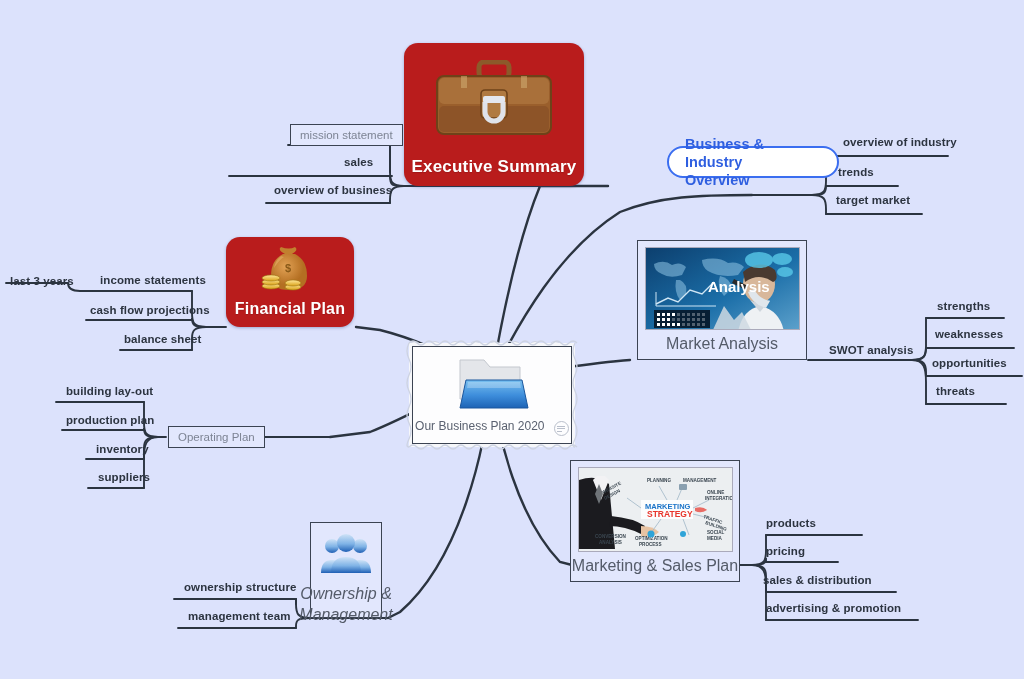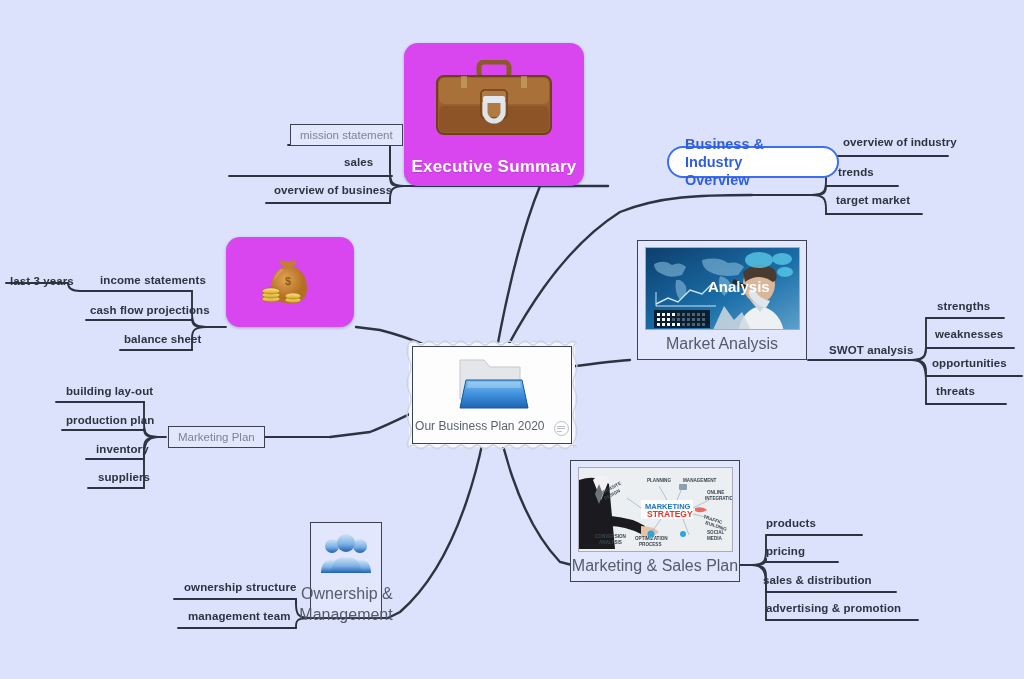--- a/index.html
+++ b/index.html
@@ -35,7 +35,7 @@
   
   .chip{
     position:absolute;
-    background:#d946ef;
+    background:#b91c1c;
     border-radius:14px;
     display:flex;flex-direction:column;
     align-items:center;justify-content:flex-end;

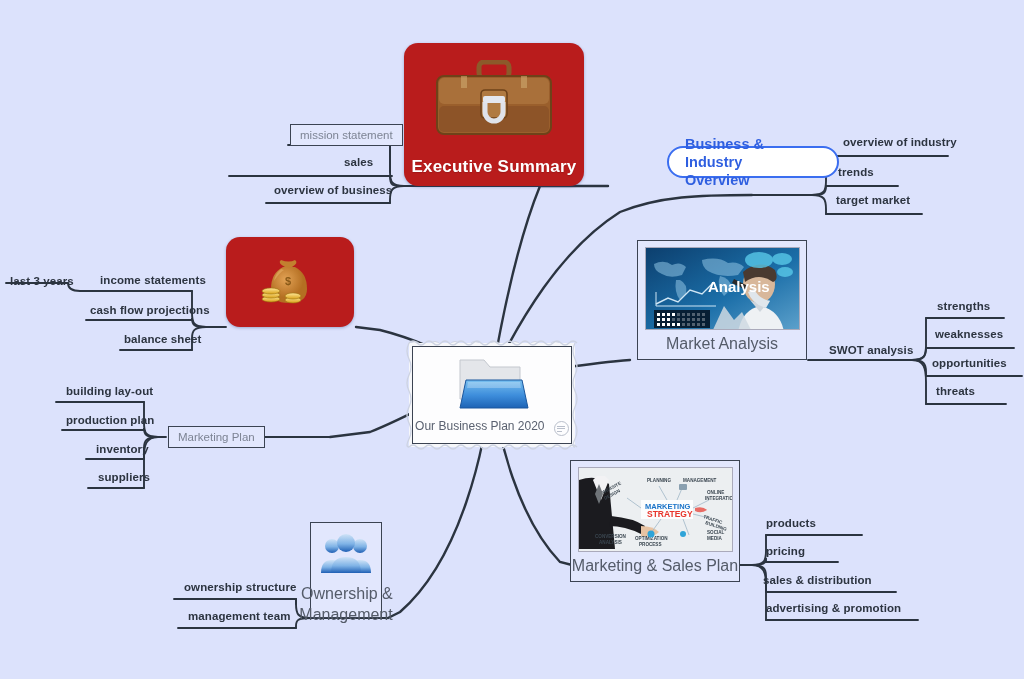--- a/index.html
+++ b/index.html
@@ -431,6 +431,7 @@
         </g>
       </svg>
     </div>
+    <div class="chip-title" style="font-size:16px;">Financial Plan</div>
   </div>
 
   <div class="lbl" style="left:100px;top:274px;">income statements</div>

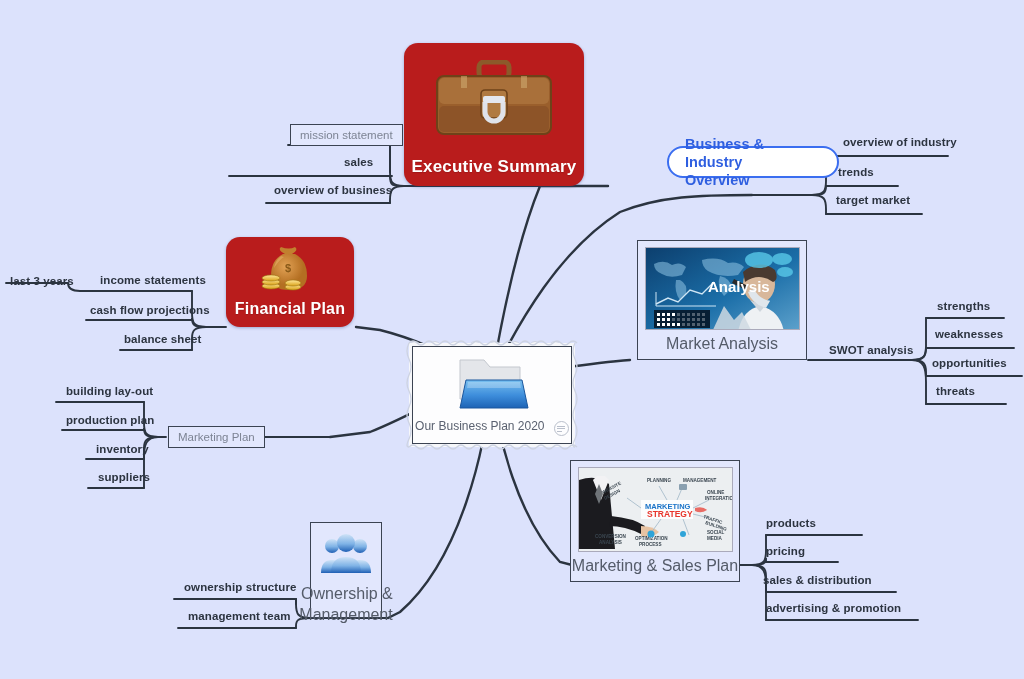--- a/index.html
+++ b/index.html
@@ -398,7 +398,7 @@
   <div class="lbl" style="left:184px;top:581px;">ownership structure</div>
   <div class="lbl" style="left:188px;top:610px;">management team</div>
 
-  <div class="boxlbl" style="left:168px;top:426px;">Marketing Plan</div>
+  <div class="boxlbl" style="left:168px;top:426px;">Operating Plan</div>
 
   <div class="lbl" style="left:66px;top:385px;">building lay-out</div>
   <div class="lbl" style="left:66px;top:414px;">production plan</div>

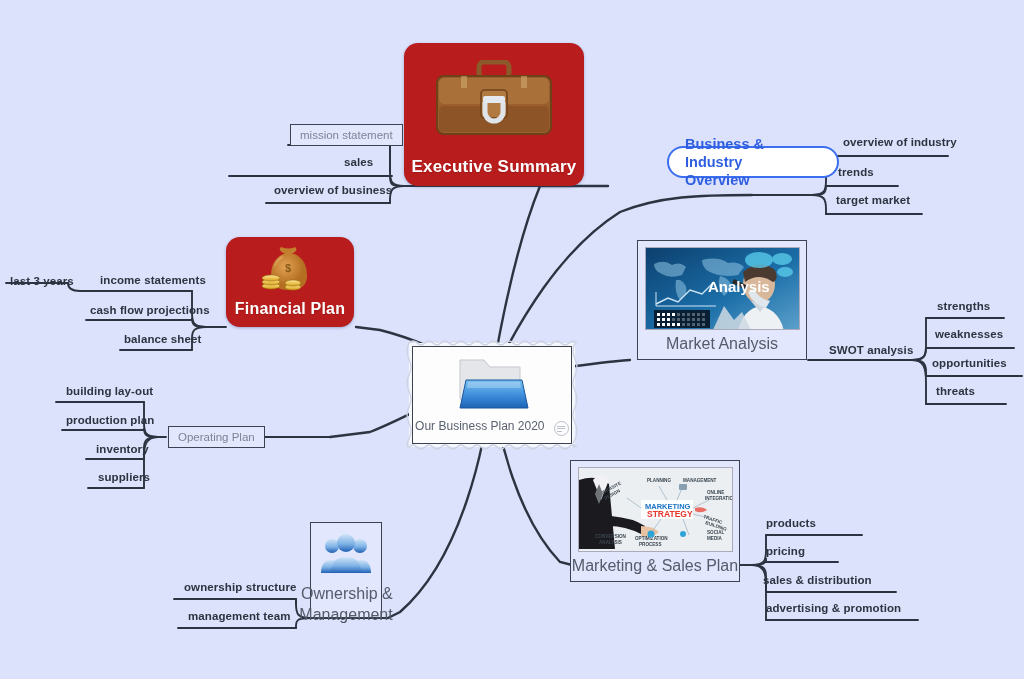--- a/index.html
+++ b/index.html
@@ -389,7 +389,7 @@
         </g>
       </svg>
     </div>
-    <div class="cap" style="line-height:1.3;text-align:right;">
+    <div class="cap" style="line-height:1.3;text-align:center;font-style:italic;">
       <div>Ownership &amp;</div>
       <div>Management</div>
     </div>

